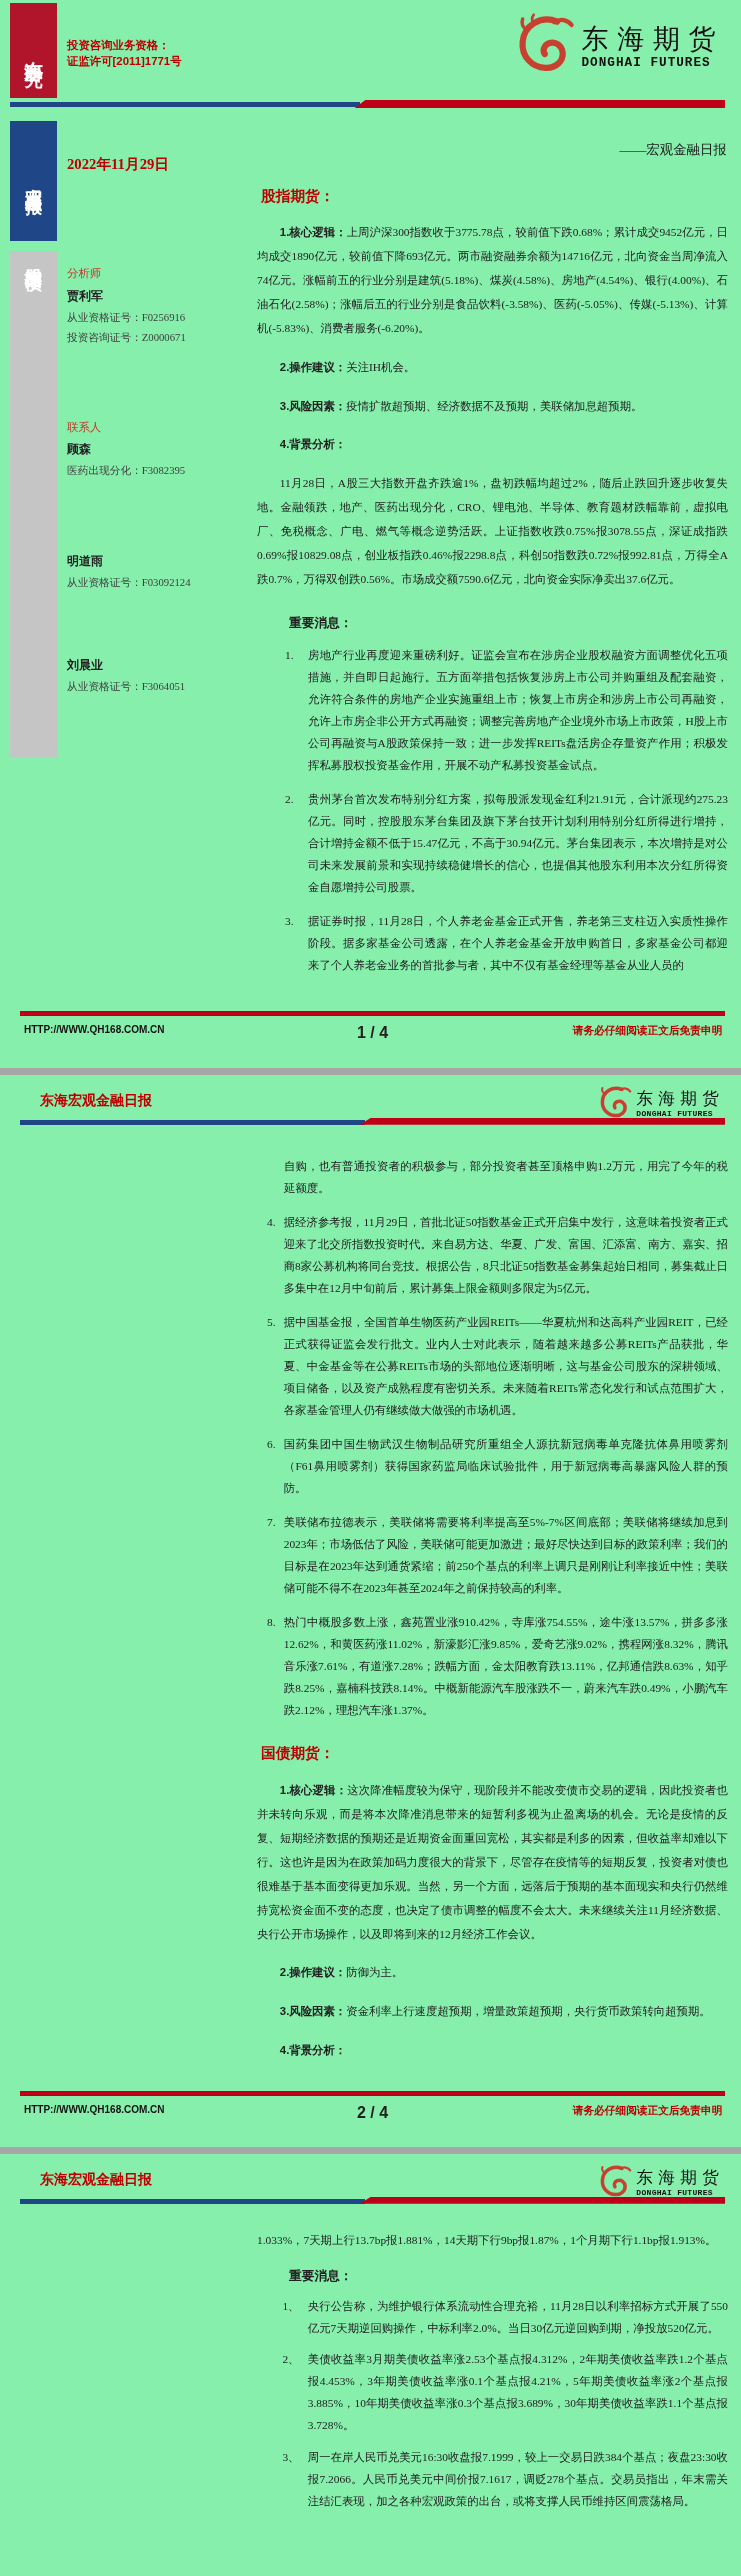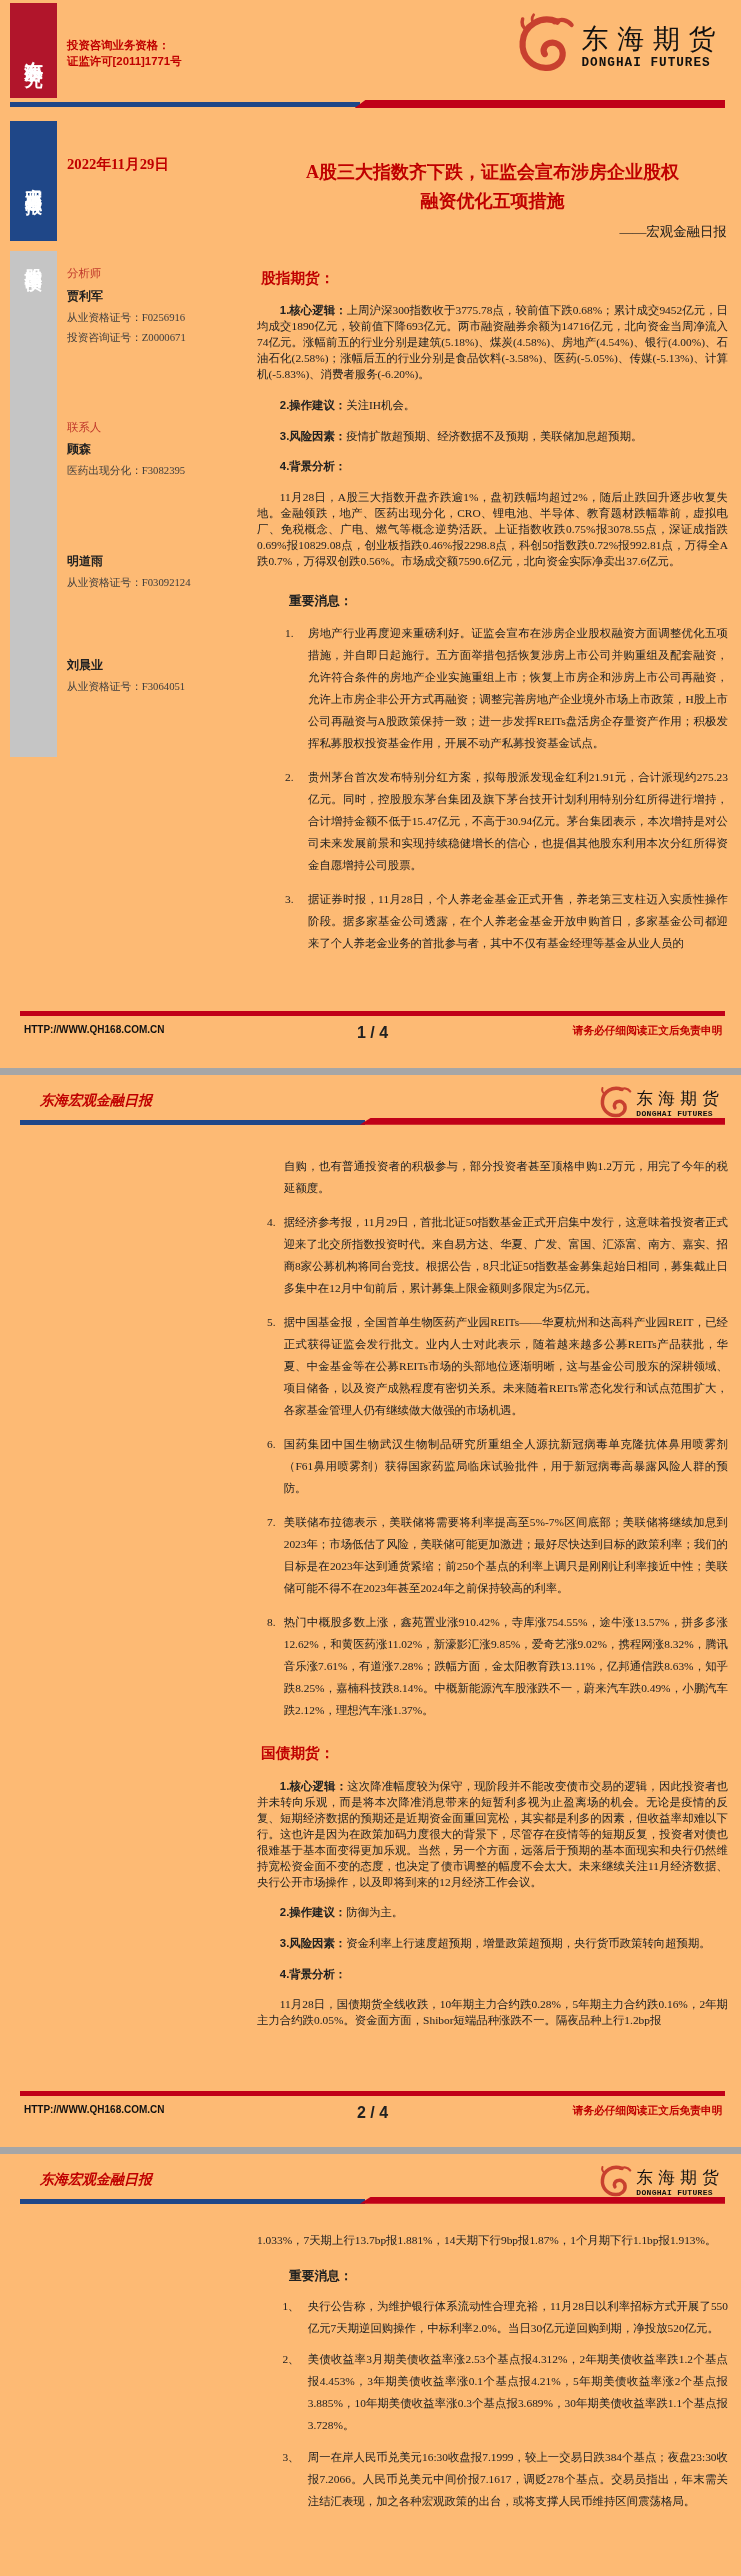--- a/index.html
+++ b/index.html
@@ -9,7 +9,7 @@
     font-family:"Liberation Serif","DejaVu Serif",serif;
     color:#212121;
   }
-  .page { position:absolute; left:0; width:741px; background:#fdba74; overflow:hidden; }
+  .page { position:absolute; left:0; width:741px; background:#86efac; overflow:hidden; }
   .page-divider { position:absolute; left:0; width:741px; height:6.7px; background:#a6a6a6; }
 
   

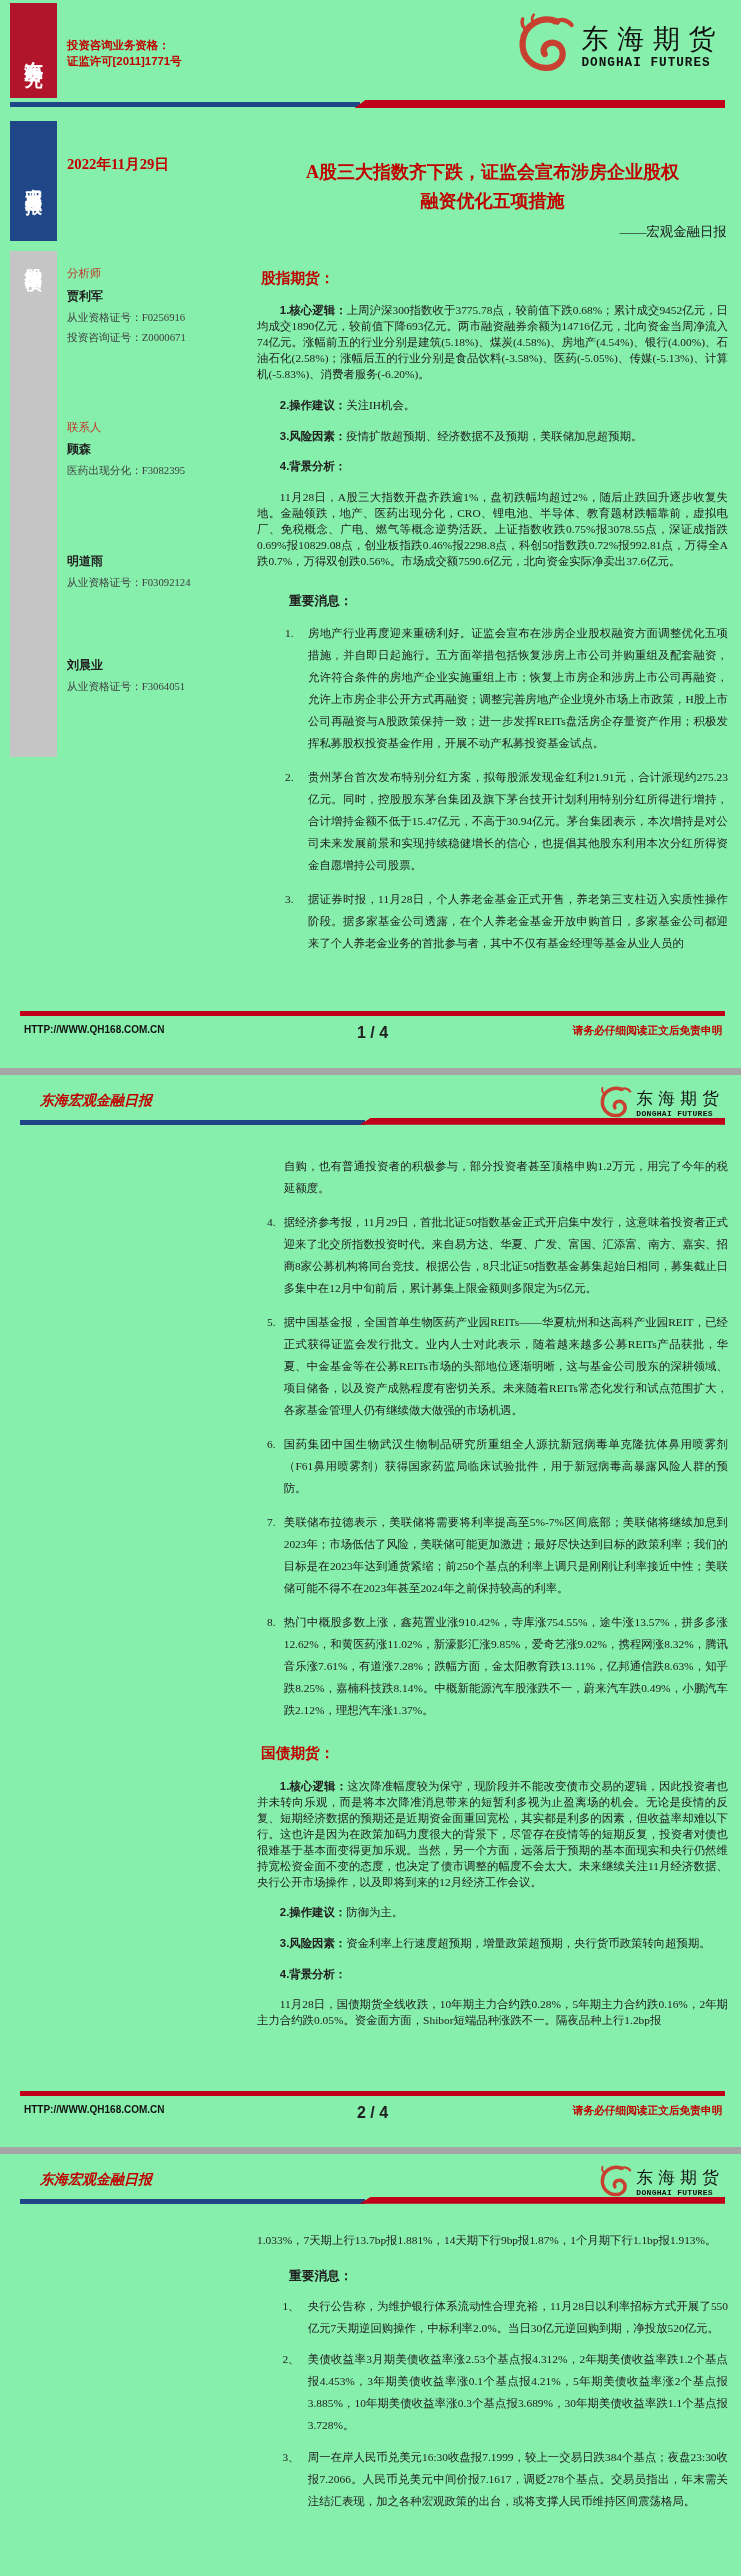--- a/index.html
+++ b/index.html
@@ -151,10 +151,6 @@
   </div>
 
   <div class="main main1">
-    <div class="report-title">
-      <div>A股三大指数齐下跌，证监会宣布涉房企业股权</div>
-      <div>融资优化五项措施</div>
-    </div>
     <div class="report-subtitle">——宏观金融日报</div>
 
     <div class="section-heading">股指期货：</div>

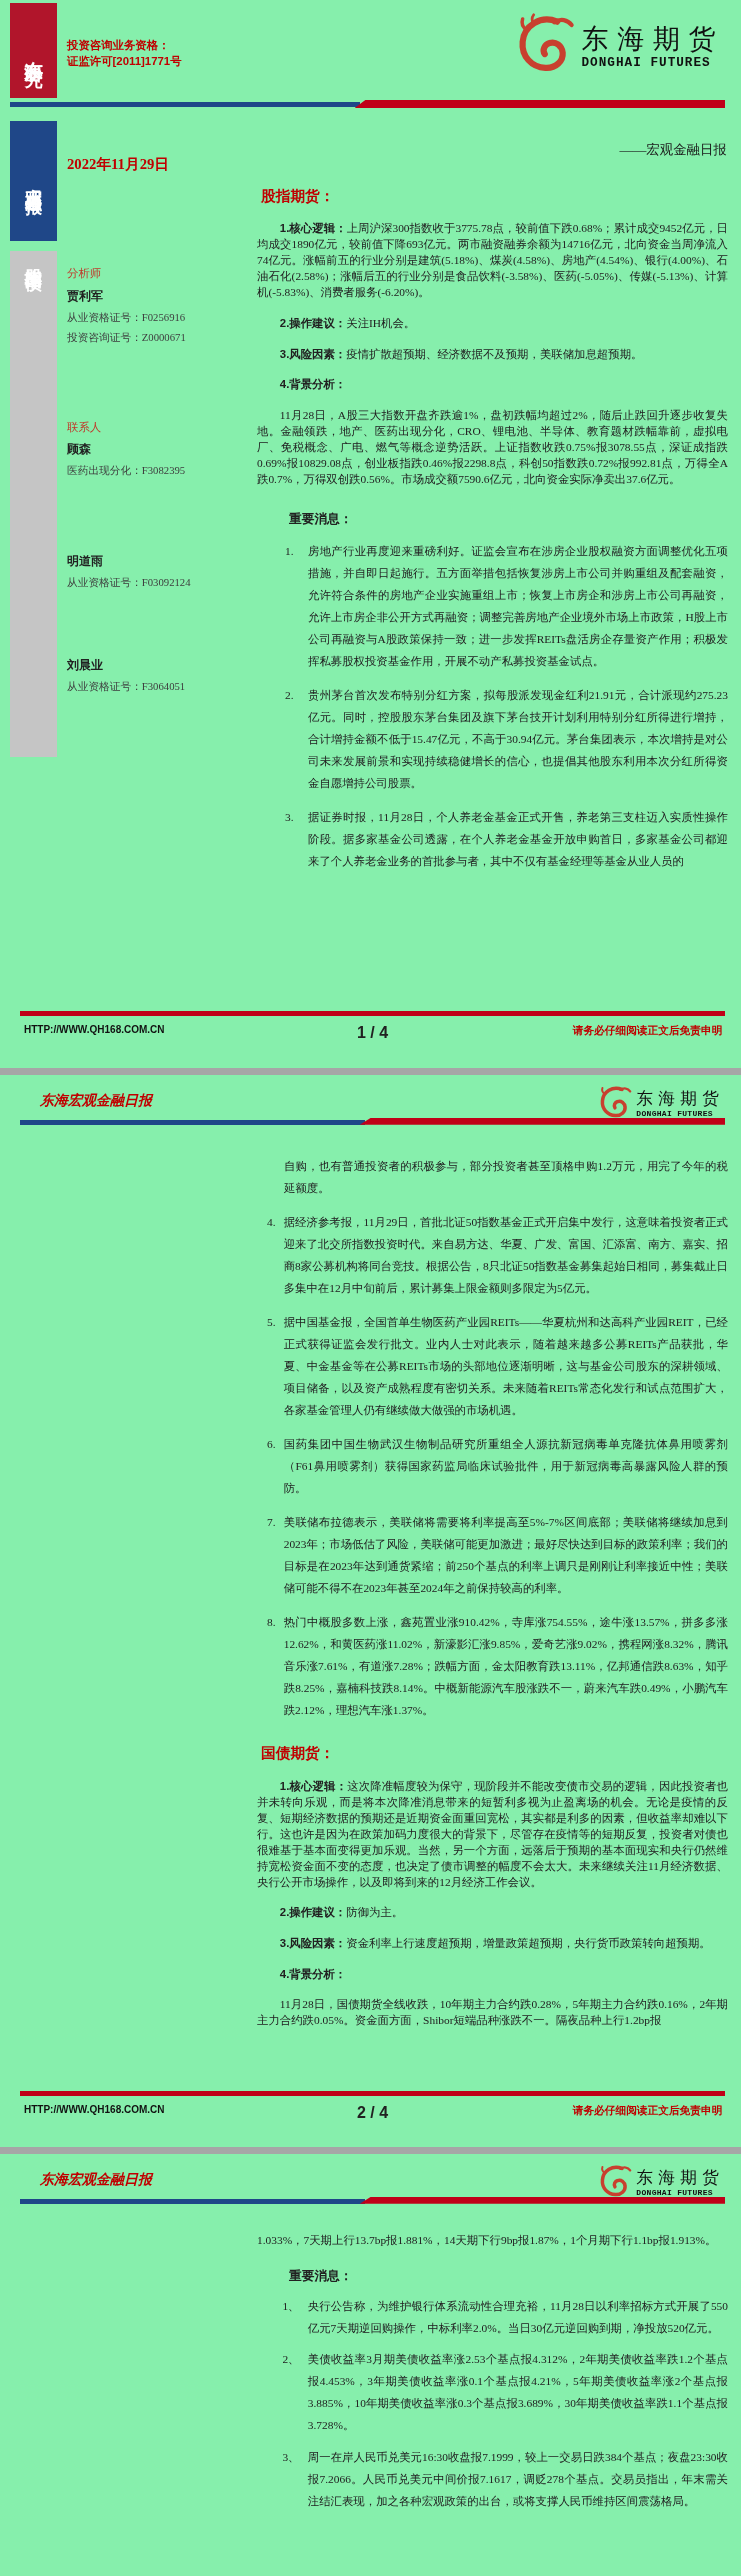--- a/index.html
+++ b/index.html
@@ -64,7 +64,7 @@
   .report-subtitle { text-align:right; font-size:13.4px; margin-top:6.7px; padding-right:1.3px; color:#1a1a1a; }
   .section-heading { color:#c00000; font-weight:bold; font-size:14.7px; margin-top:28px; margin-left:4px;
                      font-family:"Liberation Sans","DejaVu Sans",sans-serif; }
-  .para { font-size:11.4px; line-height:16px; text-align:justify; margin-top:14.7px; }
+  .para { font-size:11.4px; line-height:24px; text-align:justify; margin-top:14.7px; }
   .para.indent { text-indent:2em; }
   .para b { font-family:"Liberation Sans","DejaVu Sans",sans-serif; }
   .news-heading { font-weight:bold; font-size:12.7px; margin-top:24px; margin-left:32px;

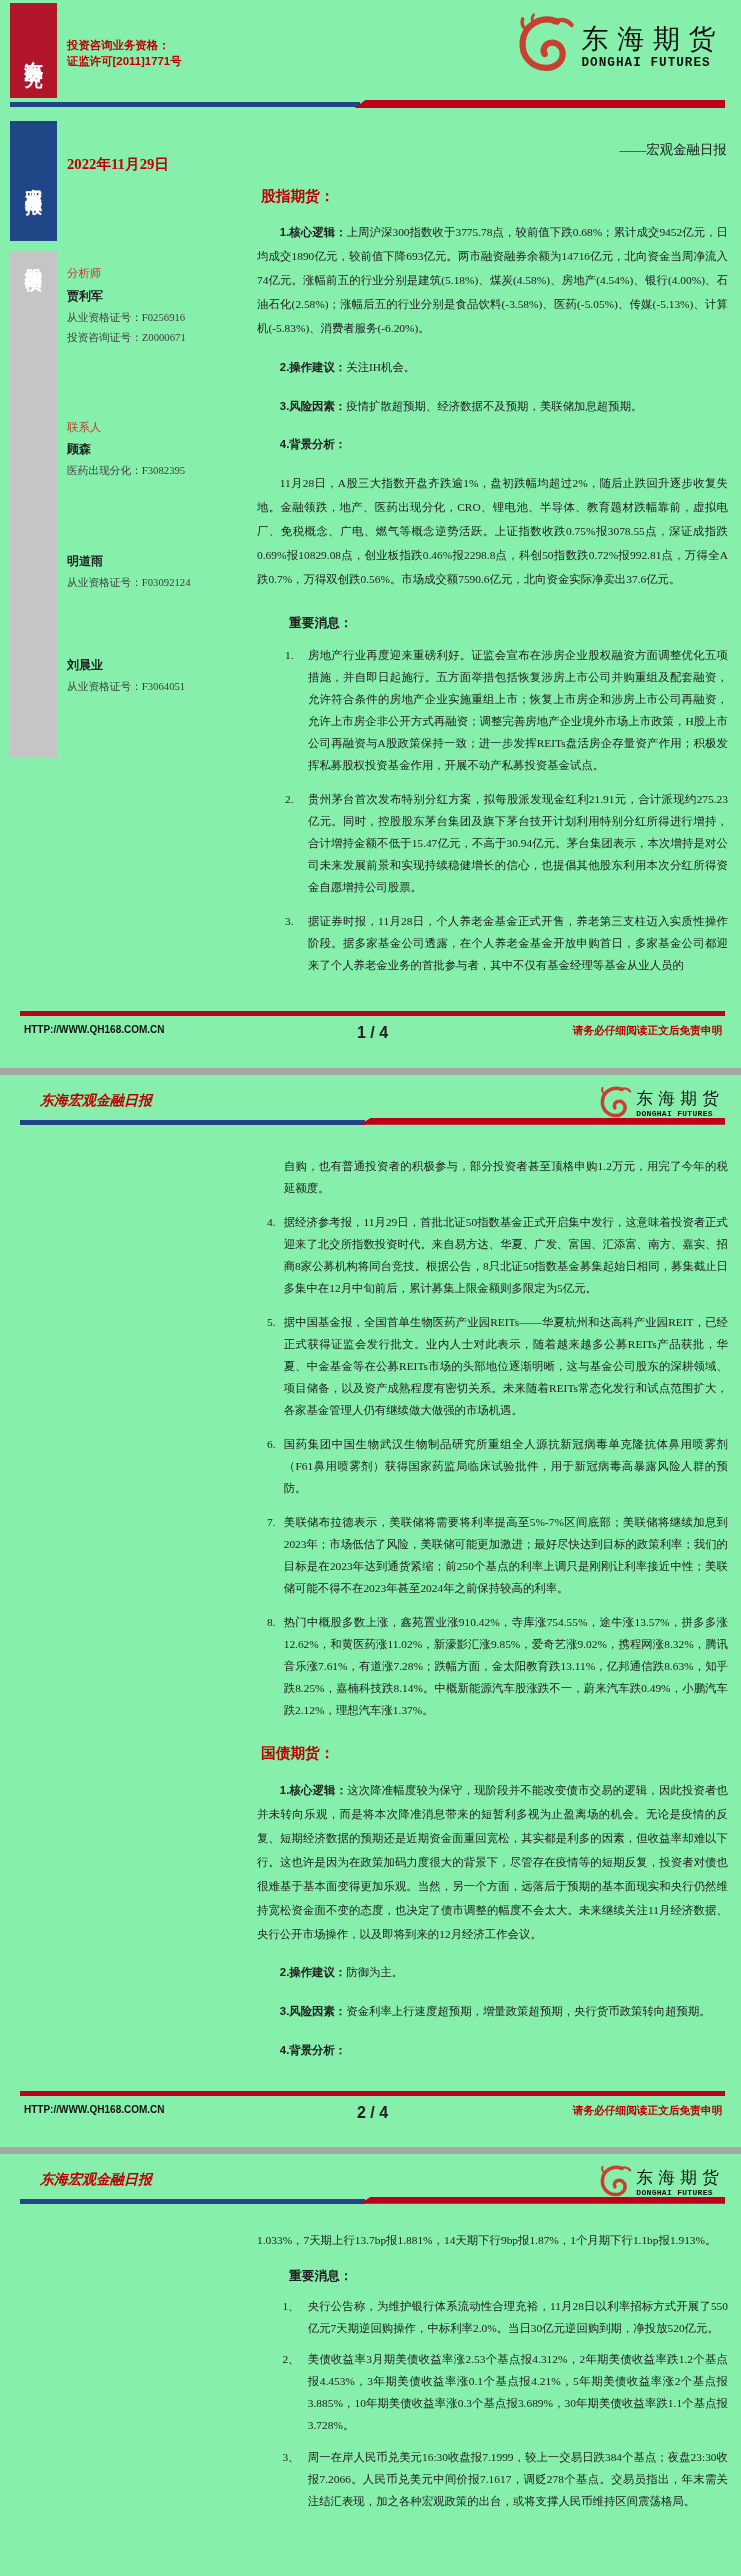--- a/index.html
+++ b/index.html
@@ -88,7 +88,7 @@
 
   
   .hdr-title { position:absolute; left:40px; top:17.4px; color:#c00000; font-weight:bold; font-size:14px;
-               font-family:"Liberation Sans","DejaVu Sans",sans-serif;font-style:italic; }
+               font-family:"Liberation Sans","DejaVu Sans",sans-serif; }
   .content2 { left:257px; top:80px; width:471px; height:922px; }
   .content3 { left:257px; top:75px; width:471px; height:347px; }
 </style>

